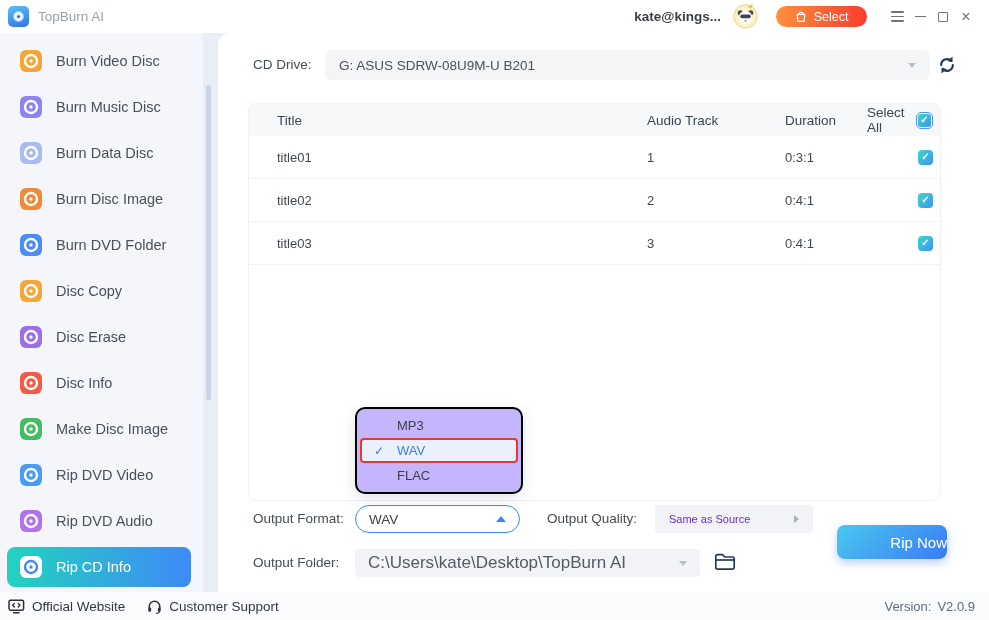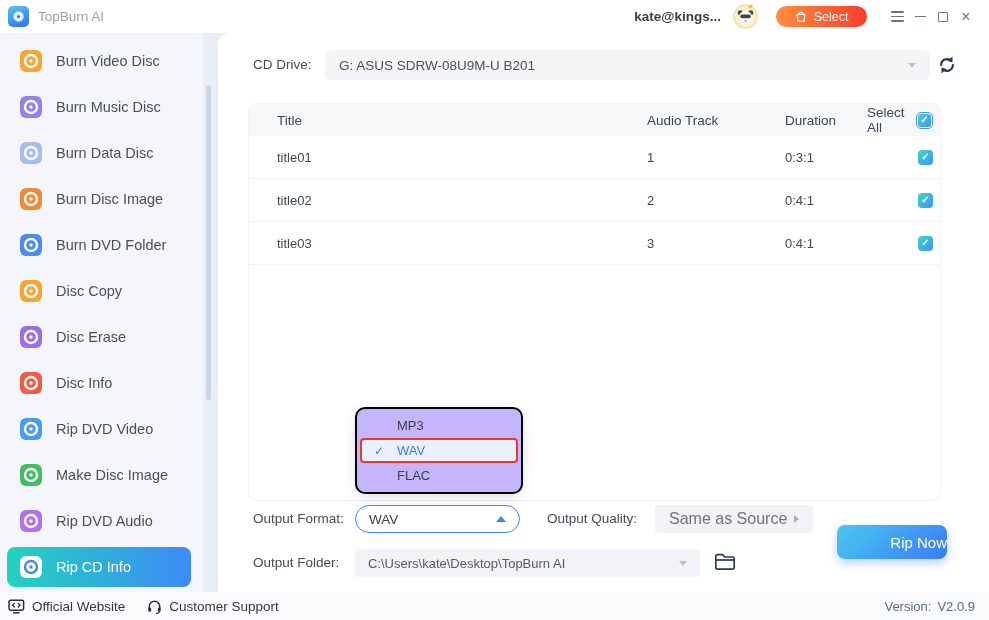--- a/index.html
+++ b/index.html
@@ -228,6 +228,15 @@
       <span>Disc Info</span>
     </div>
     <div class="side-item">
+      <span class="tile" style="background: rgb(67, 189, 98);">
+          <svg width="20" height="20" viewBox="0 0 20 20">
+            <circle class="ring" cx="10" cy="10" r="6"></circle>
+            <circle class="hub" cx="10" cy="10" r="1.7"></circle>
+          </svg>
+        </span>
+      <span>Make Disc Image</span>
+    </div>
+    <div class="side-item">
       <span class="tile" style="background: rgb(75, 155, 244);">
           <svg width="20" height="20" viewBox="0 0 20 20">
             <circle class="ring" cx="10" cy="10" r="6"></circle>
@@ -235,15 +244,6 @@
           </svg>
         </span>
       <span>Rip DVD Video</span>
-    </div>
-    <div class="side-item">
-      <span class="tile" style="background: rgb(67, 189, 98);">
-          <svg width="20" height="20" viewBox="0 0 20 20">
-            <circle class="ring" cx="10" cy="10" r="6"></circle>
-            <circle class="hub" cx="10" cy="10" r="1.7"></circle>
-          </svg>
-        </span>
-      <span>Make Disc Image</span>
     </div>
     <div class="side-item">
       <span class="tile" style="background: rgb(178, 114, 234);">

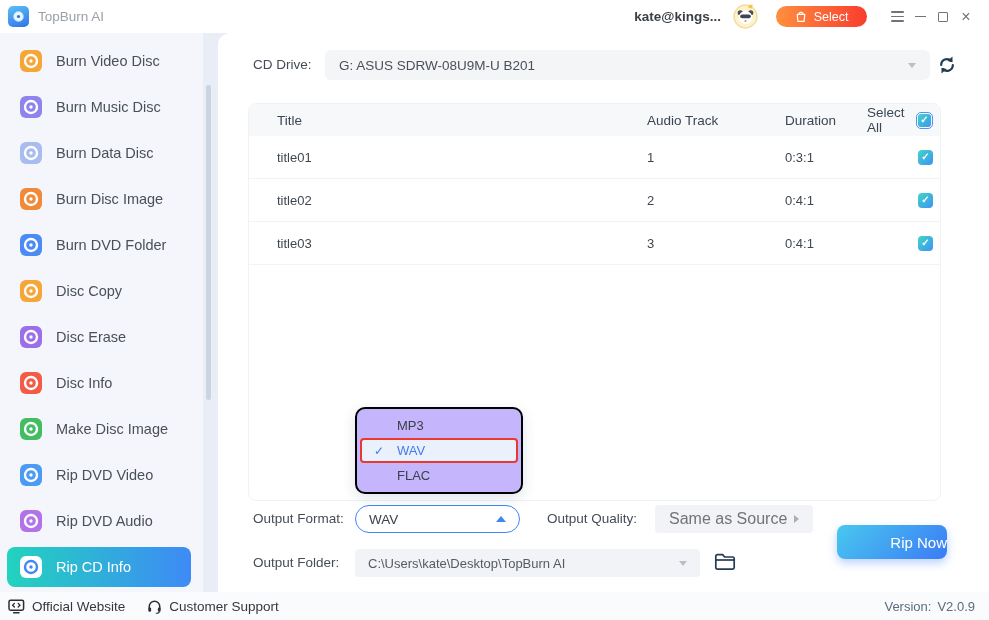--- a/index.html
+++ b/index.html
@@ -82,7 +82,7 @@
               border-bottom:6px solid #3E87F5; margin-left:auto; }
   .quality-label { left:329px; top:472px; }
   .quality-select { position:absolute; left:437px; top:472px; width:158px; height:28px; background:#F2F3F6;
-                    border-radius:4px; display:flex; align-items:center; padding:0 14px; font-size:16px; color:#737373; cursor:pointer; }
+                    border-radius:4px; display:flex; align-items:center; padding:0 14px; font-size:11px; color:#6d28d9; cursor:pointer; }
   .caret-right { width:0; height:0; border-top:4.5px solid transparent; border-bottom:4.5px solid transparent;
                  border-left:5.5px solid #A9AFB8; margin-left:auto; }
   .rip-btn { position:absolute; left:619px; top:492px; width:110px; height:34px; border:none; border-radius:8px;

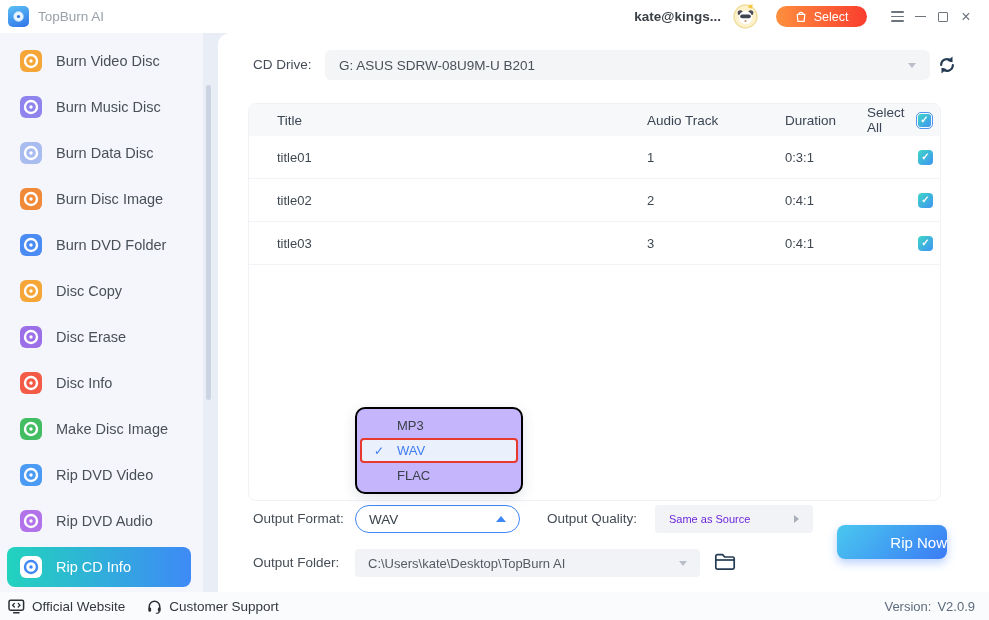--- a/index.html
+++ b/index.html
@@ -90,7 +90,7 @@
              cursor:pointer; box-shadow:0 4px 10px rgba(59,123,245,0.35);text-align:right; }
   .folder-label { left:35px; top:516px; }
   .folder-select { position:absolute; left:137px; top:516px; width:345px; height:28px; background:#F2F3F6;
-                   border-radius:4px; display:flex; align-items:center; padding:0 13px; font-size:13px; color:#555B63; cursor:pointer; }
+                   border-radius:4px; display:flex; align-items:center; padding:0 13px; font-size:17px; color:#555B63; cursor:pointer; }
   .folder-btn { position:absolute; left:496px; top:519px; width:22px; height:20px; background:none; border:none; padding:0; cursor:pointer; }
 
   

